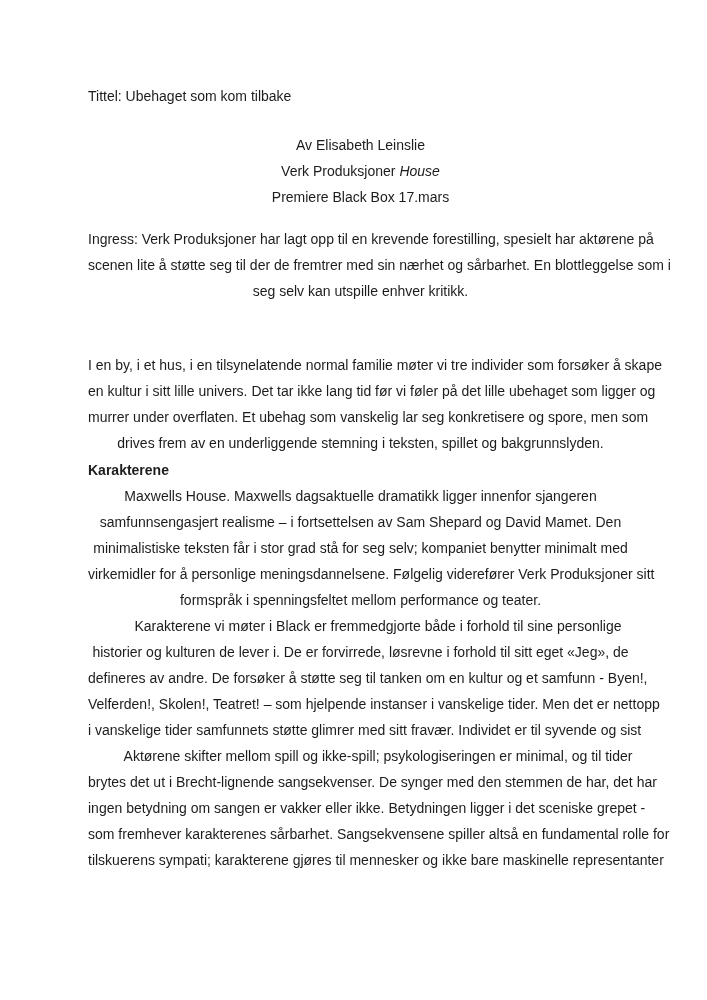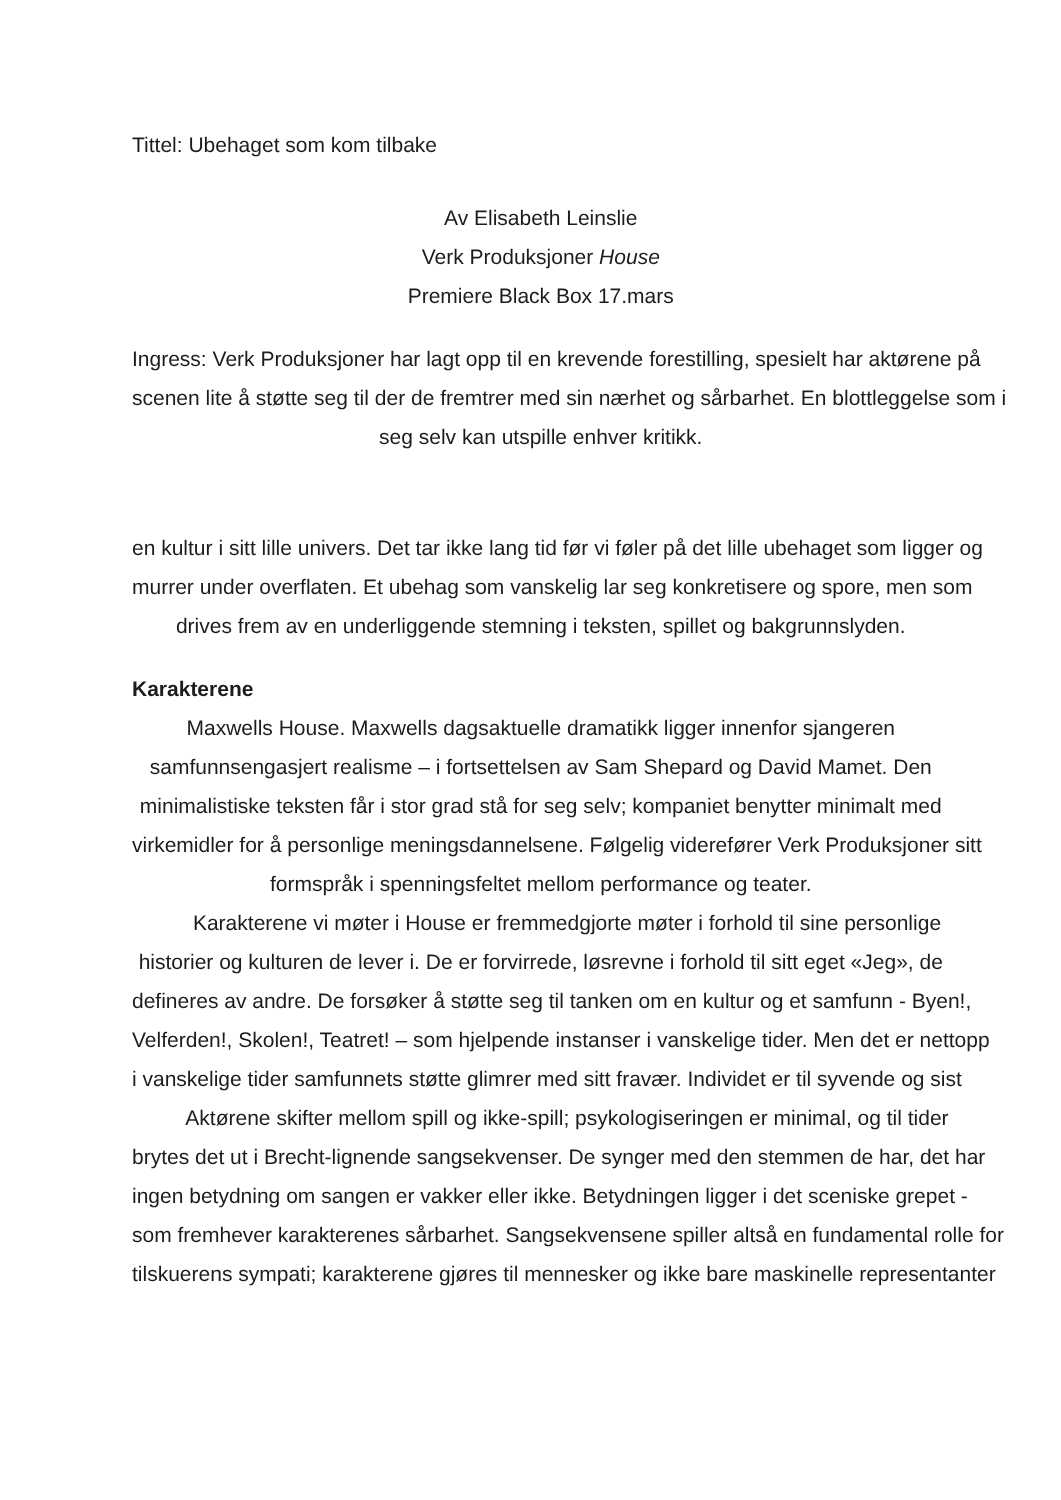--- a/index.html
+++ b/index.html
@@ -67,6 +67,7 @@
       </div>
 
     <div class="block intro">
+        <div class="tline">I en by, i et hus, i en tilsynelatende normal familie møter vi tre individer som forsøker å skape</div>
         <div class="tline">en kultur i sitt lille univers. Det tar ikke lang tid før vi føler på det lille ubehaget som ligger og</div>
         <div class="tline">murrer under overflaten. Et ubehag som vanskelig lar seg konkretisere og spore, men som</div>
         <div class="tline">drives frem av en underliggende stemning i teksten, spillet og bakgrunnslyden.</div>

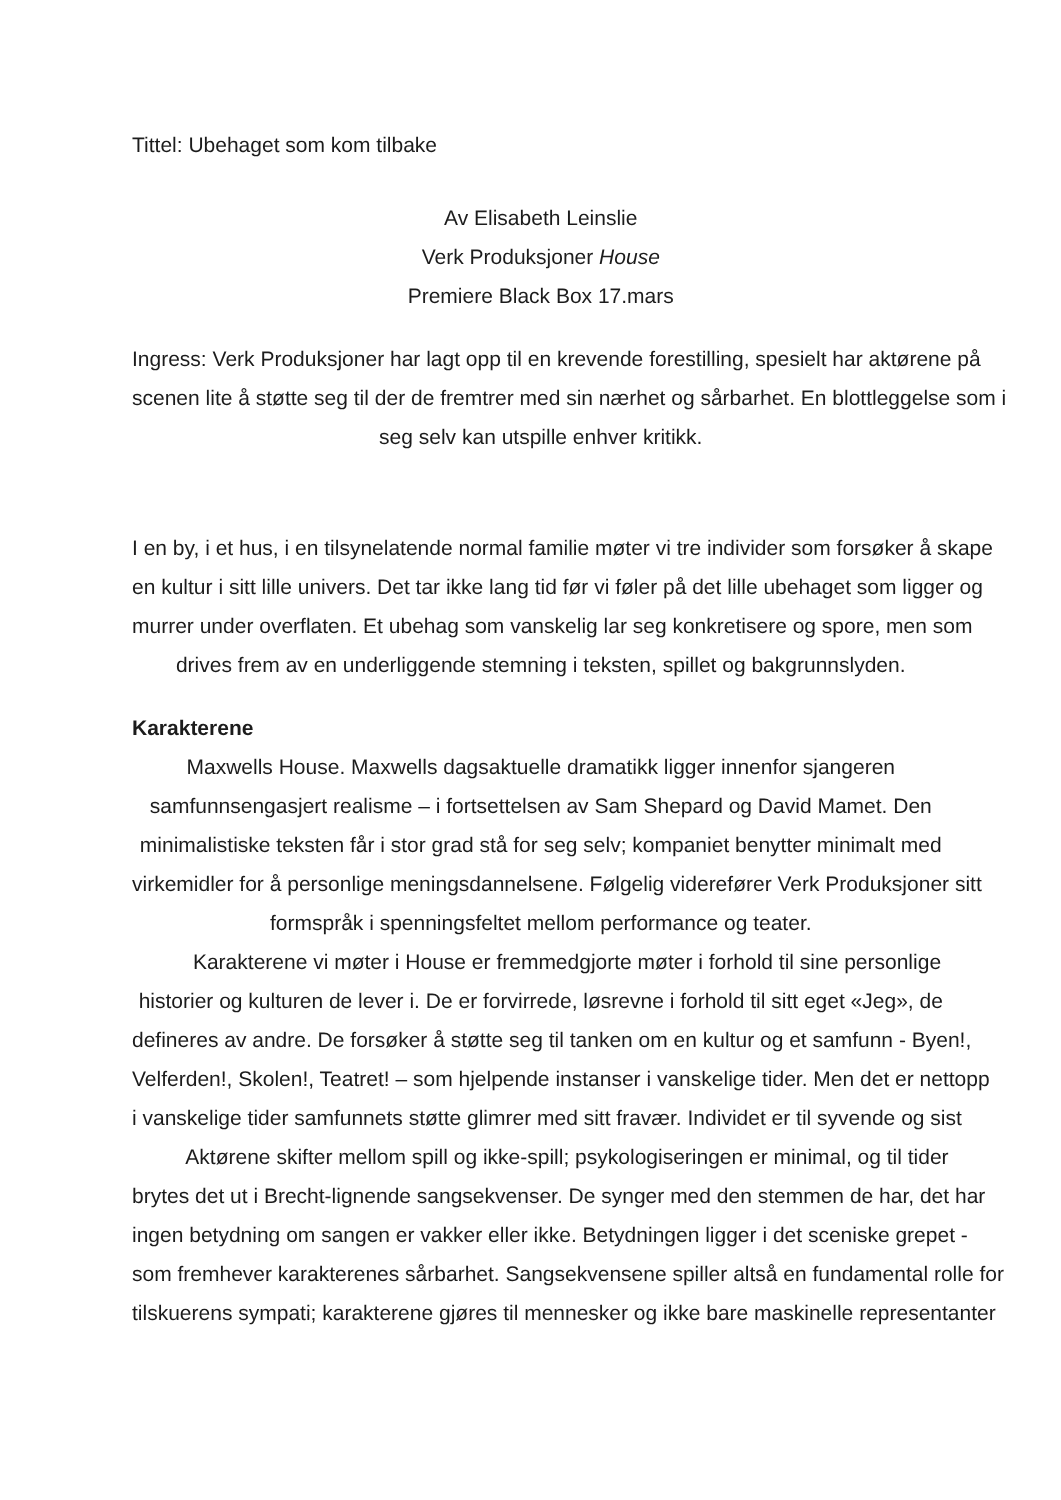--- a/index.html
+++ b/index.html
@@ -38,7 +38,7 @@
   .ingress { margin-top: 16px; }
   .intro   { margin-top: 48px; }
   .heading {
-    margin: 16px 0 0 0;
+    margin: 1px 0 0 0;
     padding: 0;
     font-size: 14px;
     font-weight: bold;

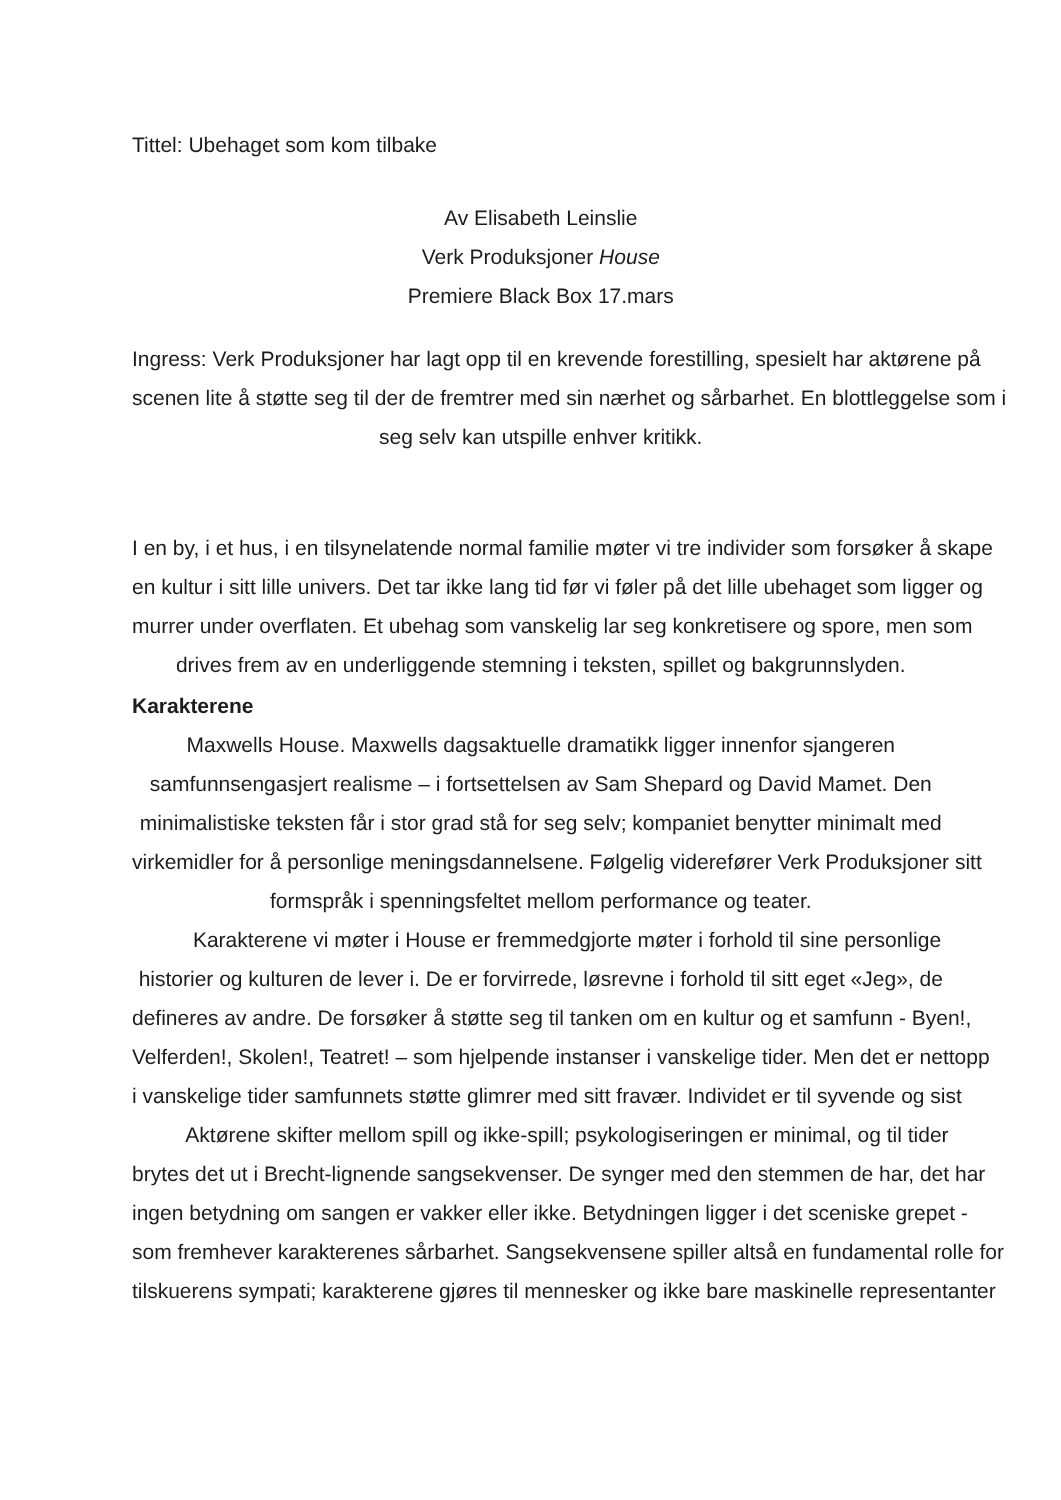--- a/index.html
+++ b/index.html
@@ -84,7 +84,7 @@
       </div>
 
     <div class="block indent-first">
-        <div class="tline">Karakterene vi møter i House er fremmedgjorte møter i forhold til sine personlige</div>
+        <div class="tline">Karakterene vi møter i Black er fremmedgjorte både i forhold til sine personlige</div>
         <div class="tline">historier og kulturen de lever i. De er forvirrede, løsrevne i forhold til sitt eget «Jeg», de</div>
         <div class="tline">defineres av andre. De forsøker å støtte seg til tanken om en kultur og et samfunn - Byen!,</div>
         <div class="tline">Velferden!, Skolen!, Teatret! – som hjelpende instanser i vanskelige tider. Men det er nettopp</div>

